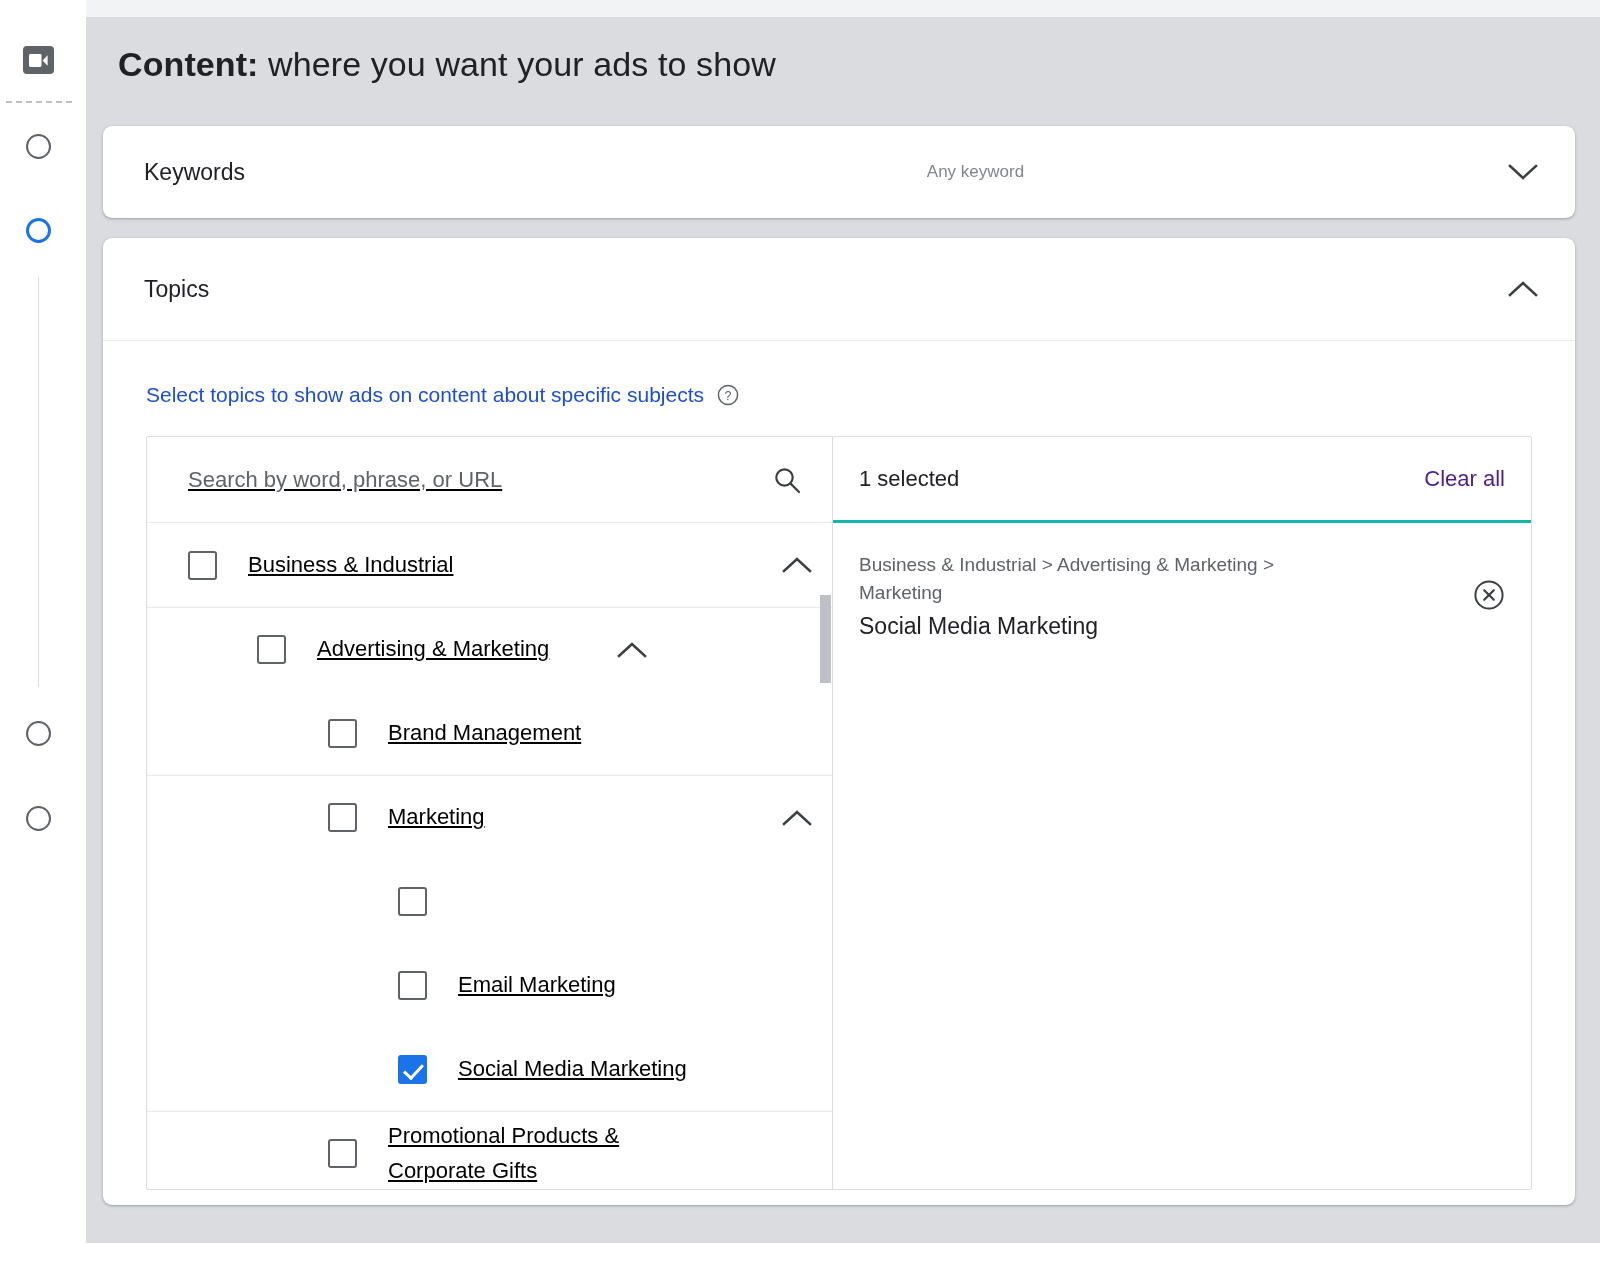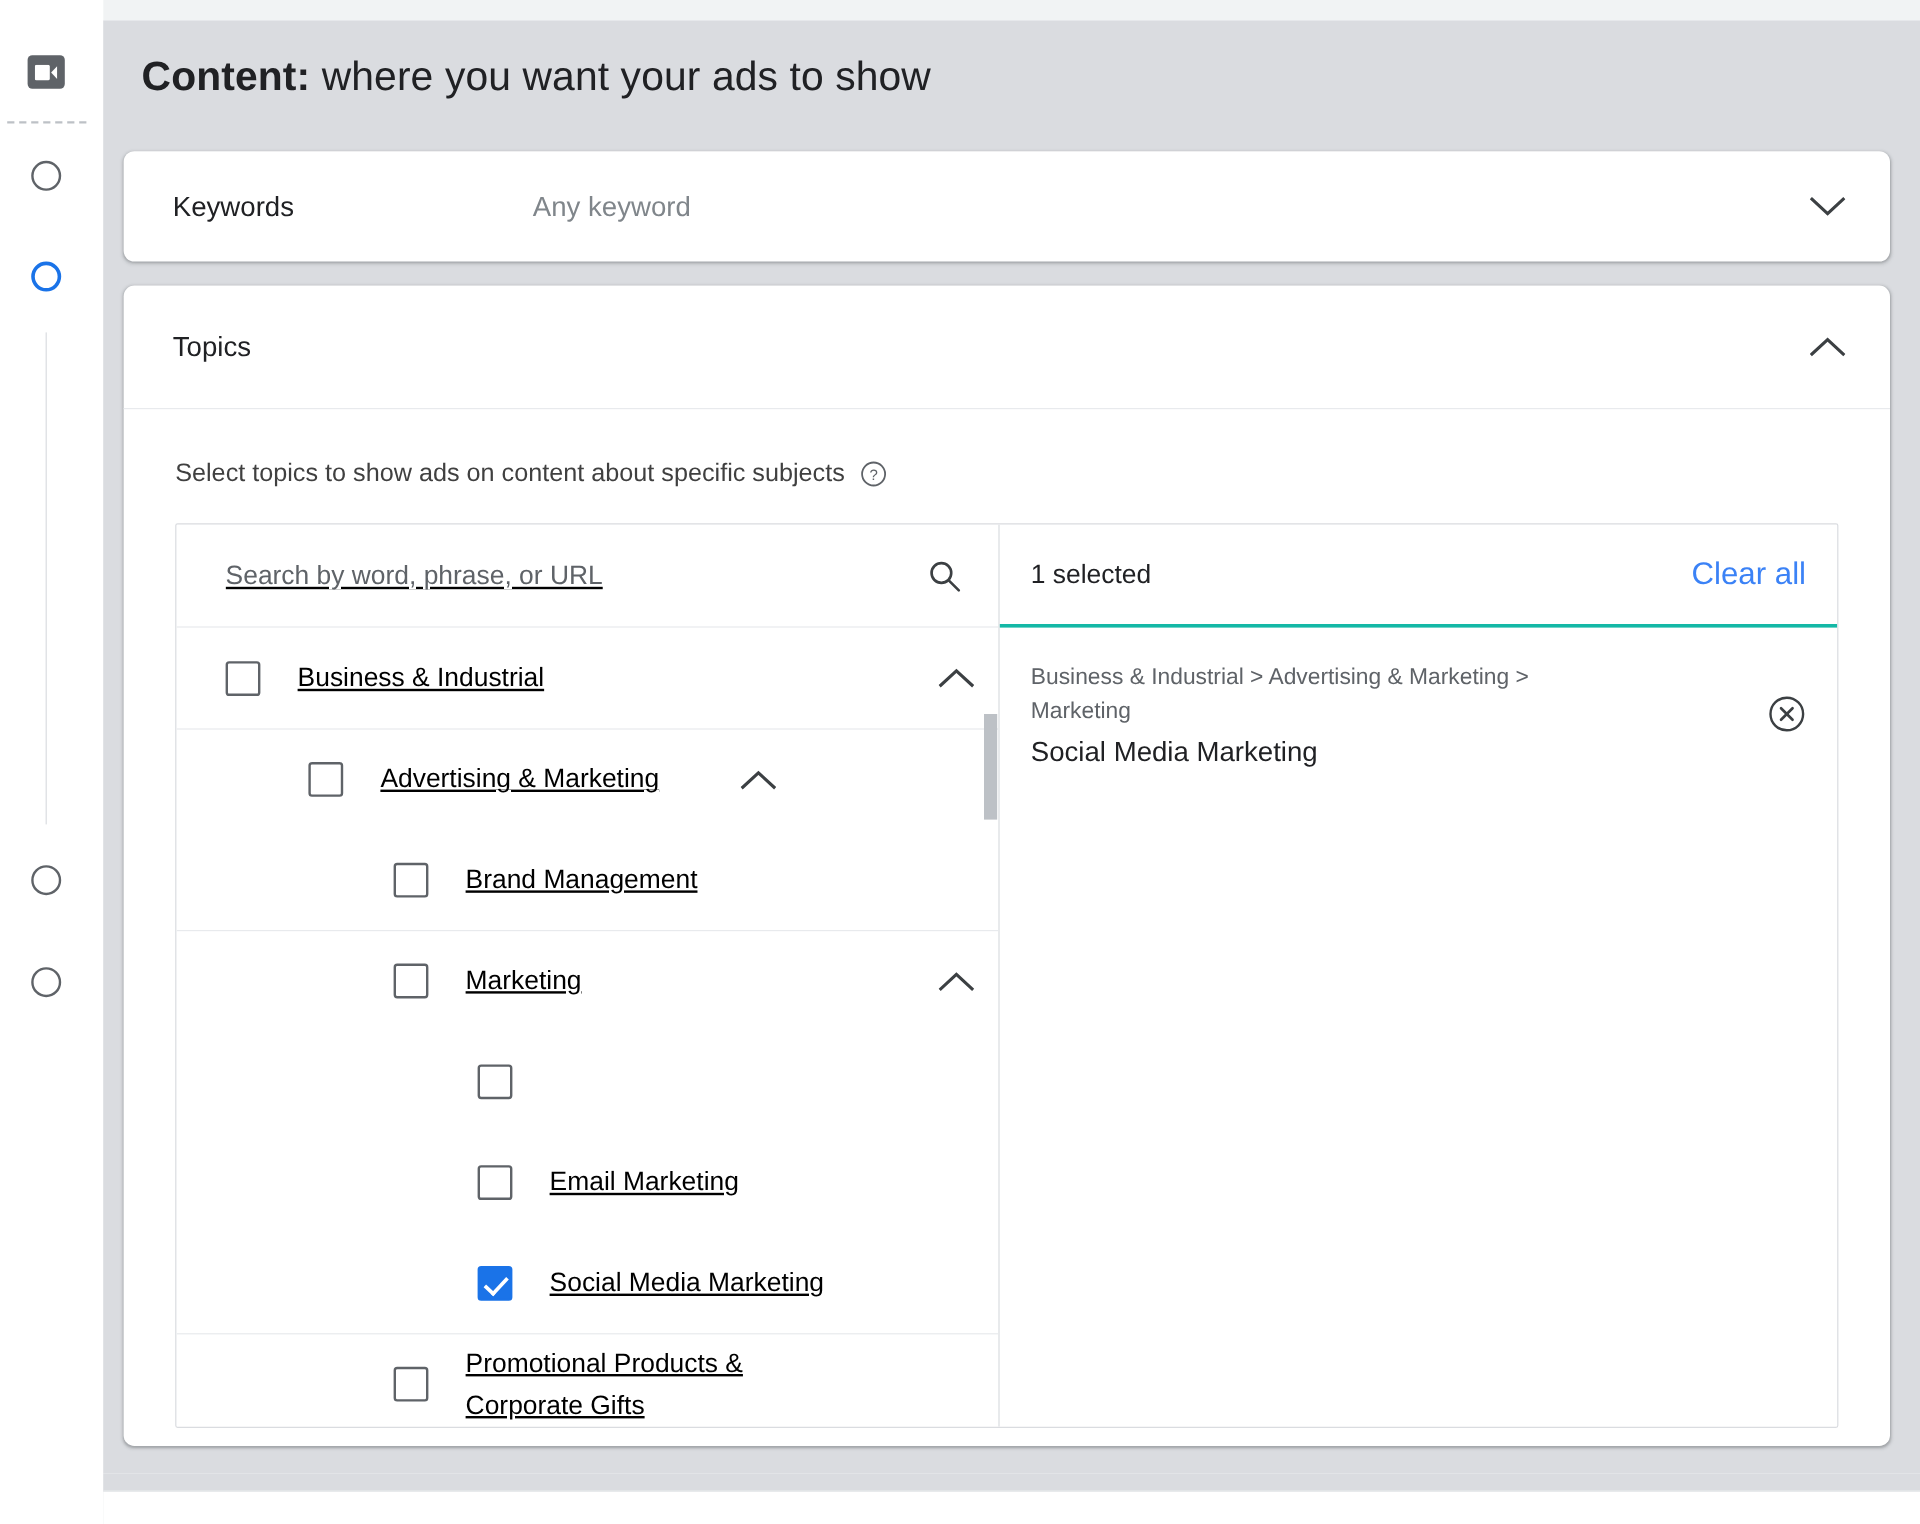--- a/index.html
+++ b/index.html
@@ -111,9 +111,10 @@
     flex: none;
   }
   .collapse-value {
-    font-size: 23px;
+    font-size: 17px;
     color: #80868b;
     flex: 1;
+    text-align: center;
   }
   .chev {
     width: 32px; height: 32px;

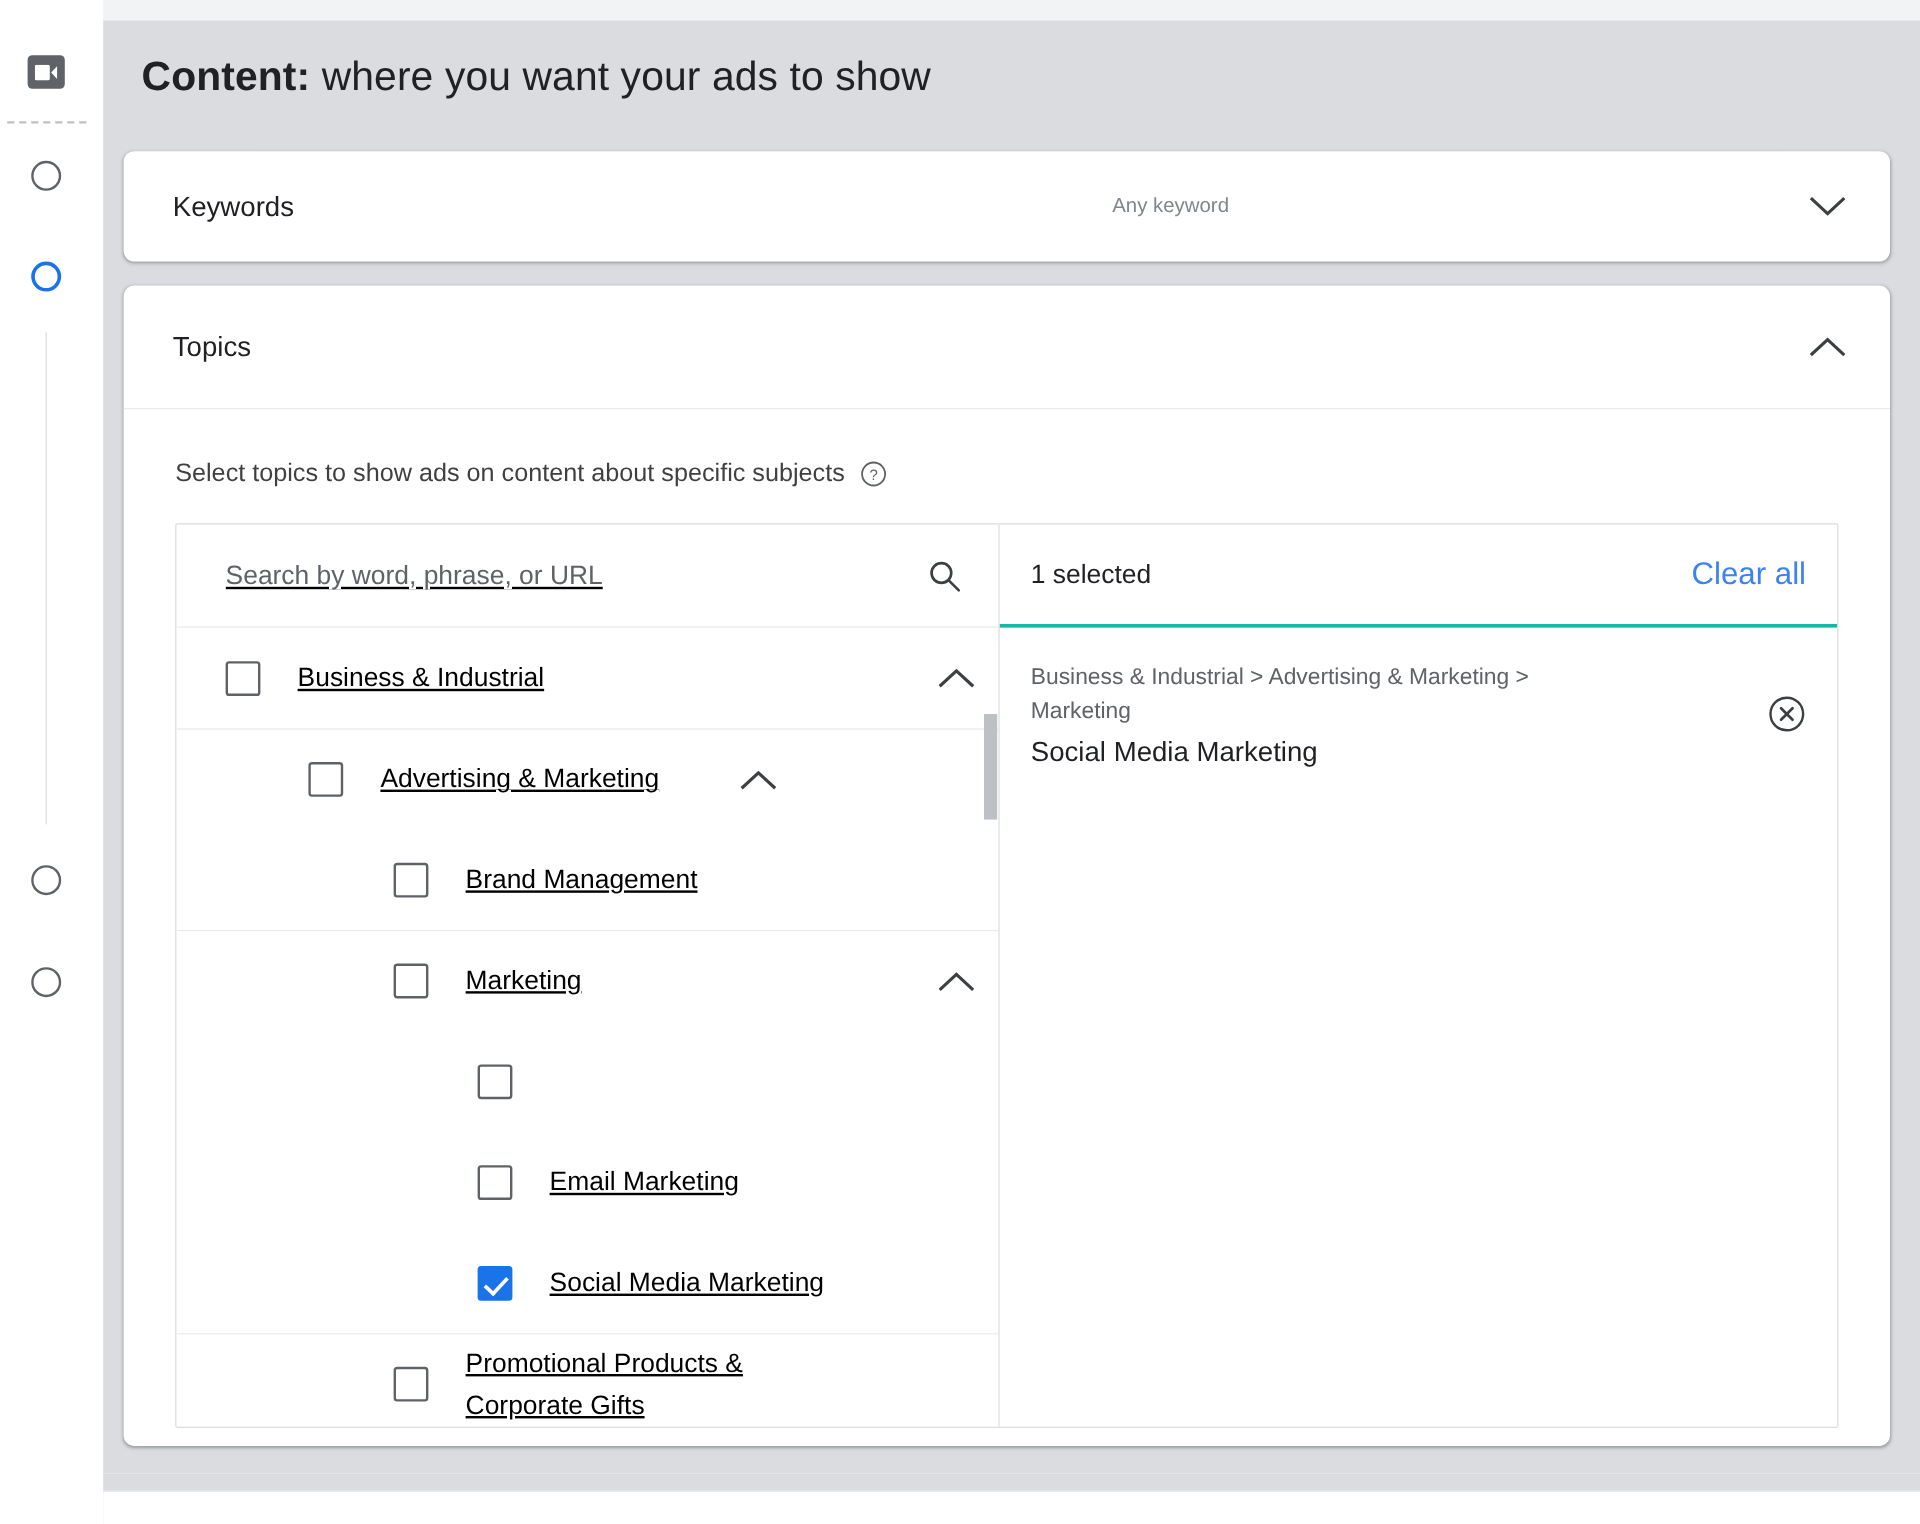--- a/index.html
+++ b/index.html
@@ -142,7 +142,7 @@
   }
   .hint-text {
     font-size: 21px;
-    color: #404040;
+    color: #1d4ed8;
   }
   .help-icon {
     width: 22px; height: 22px;

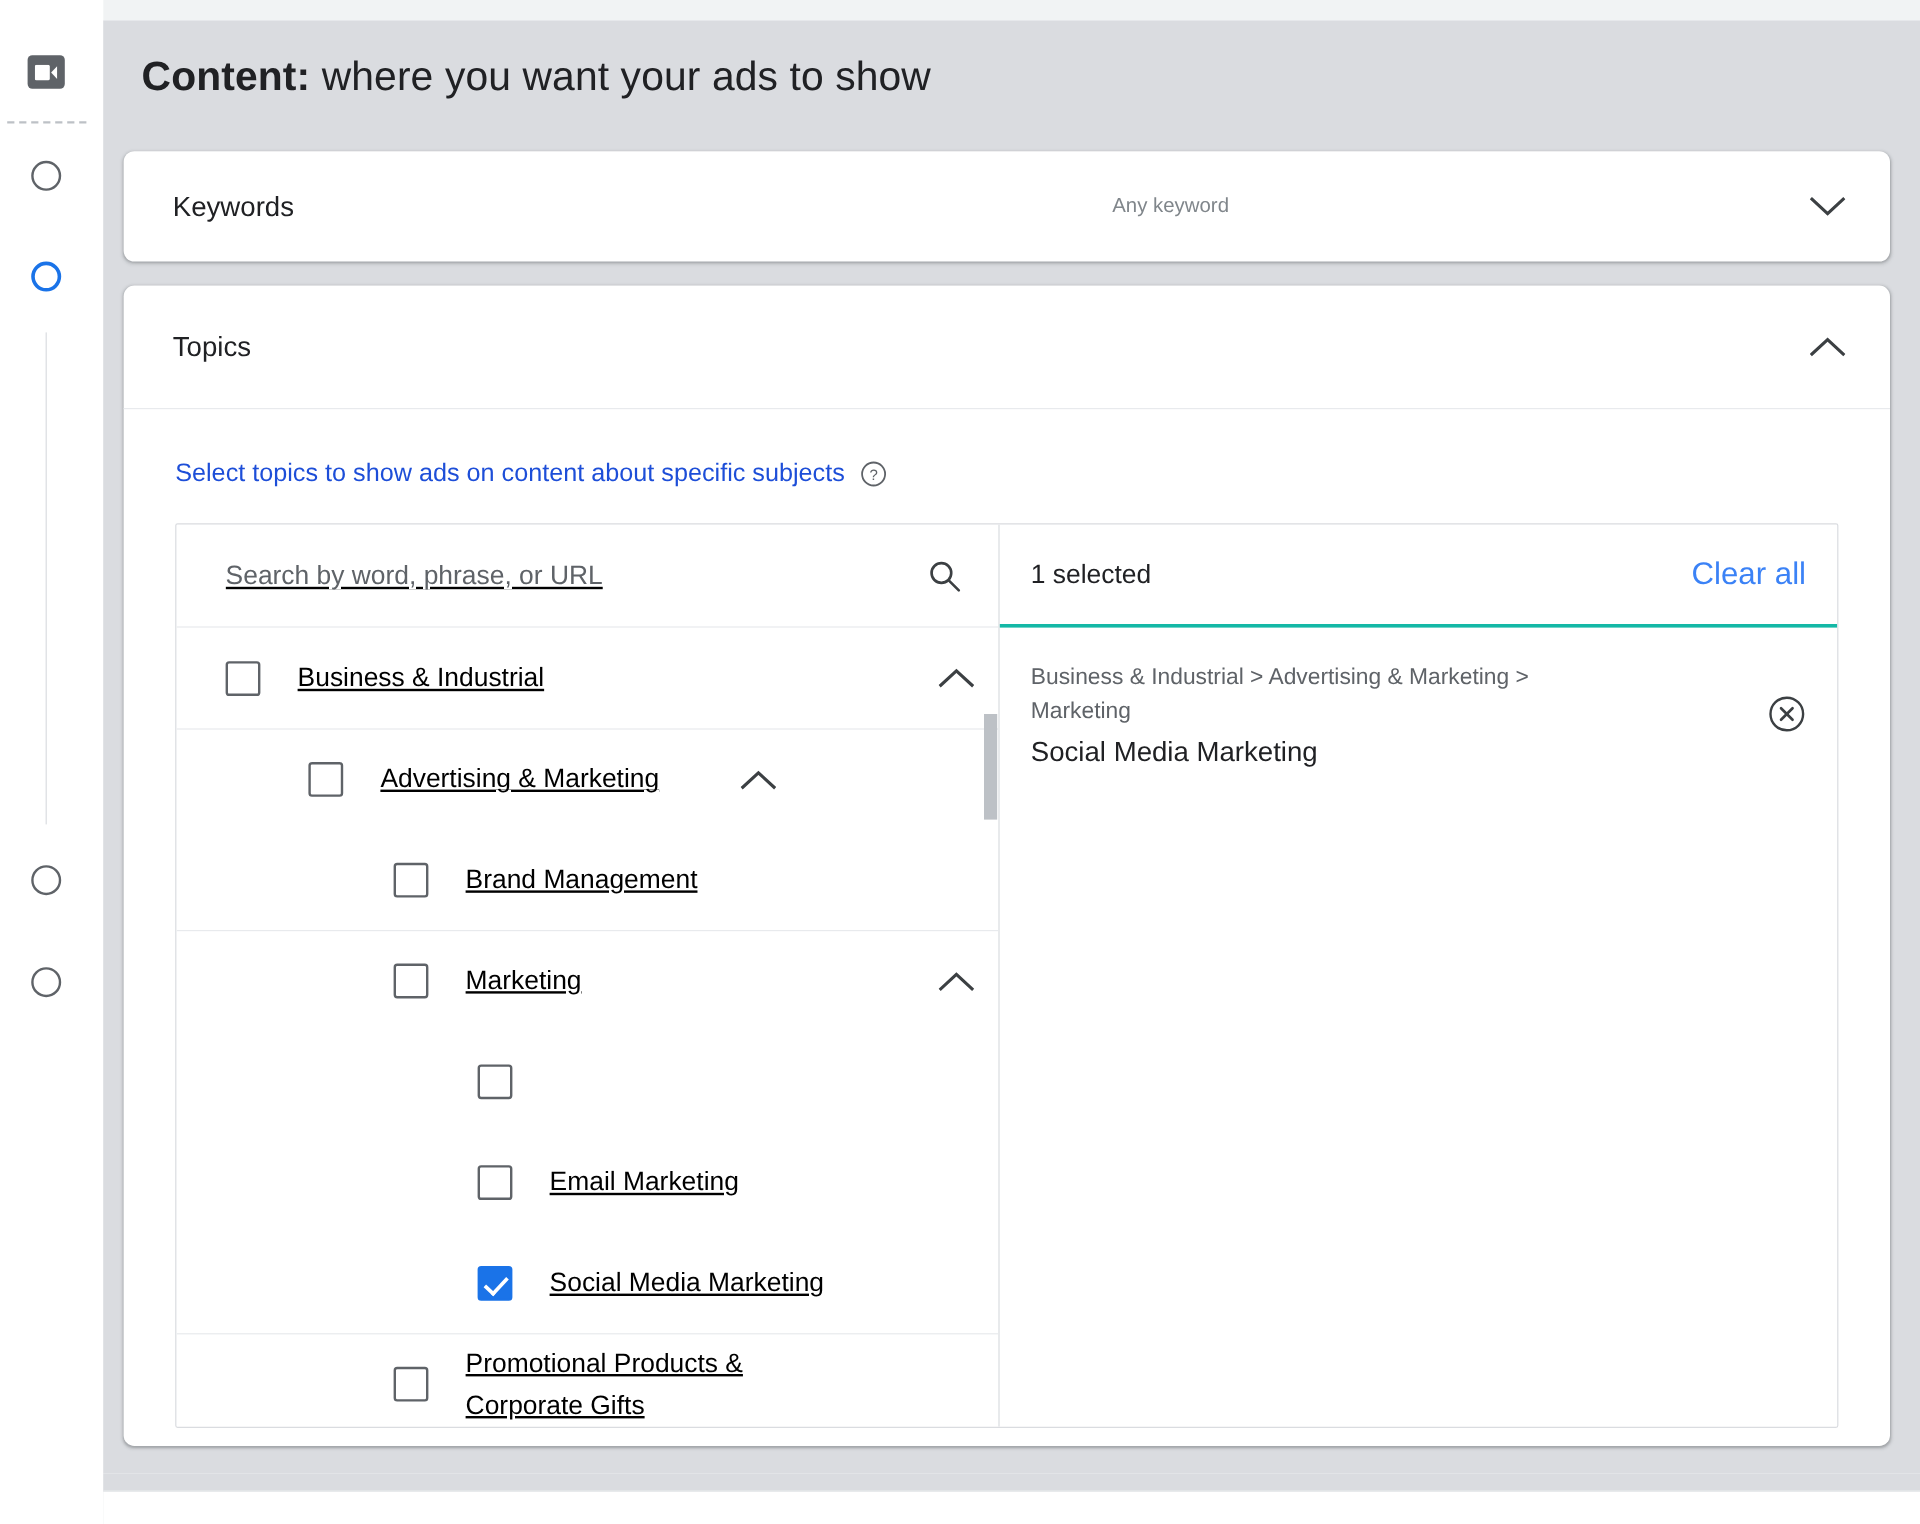--- a/index.html
+++ b/index.html
@@ -207,8 +207,8 @@
     color: #202124;
   }
   .clear-all {
-    font-size: 26px;
-    color: #3b82f6;
+    font-size: 22px;
+    color: #4c1d95;
     cursor: pointer;
     background: none;
     border: none;

